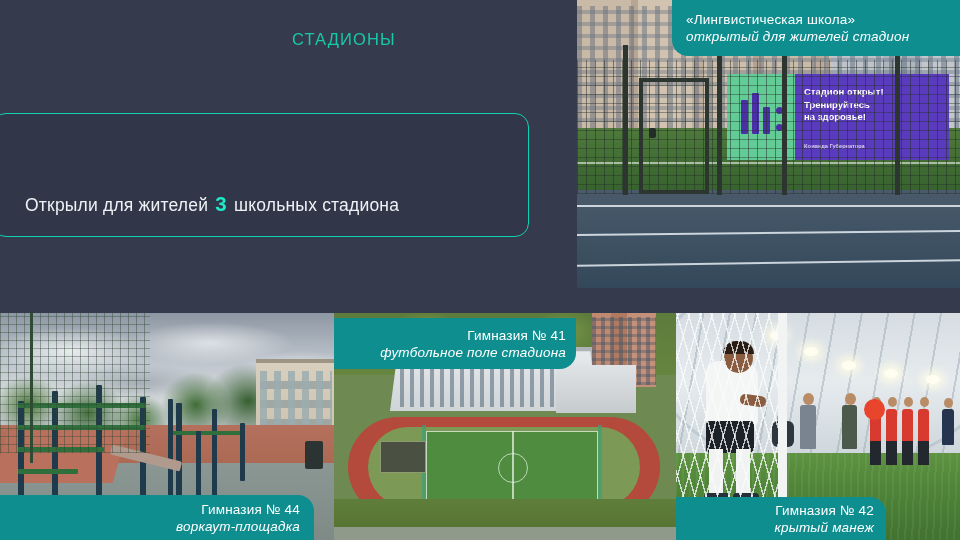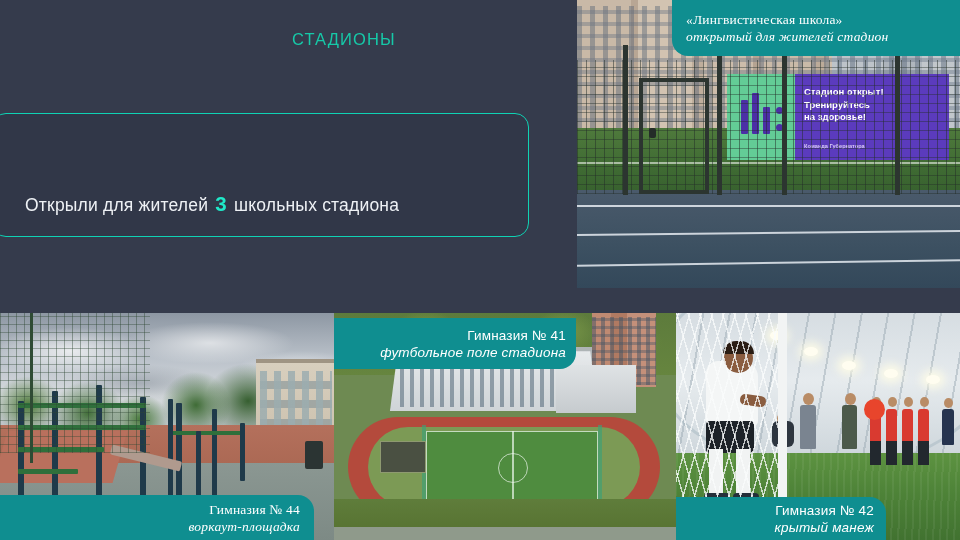--- a/index.html
+++ b/index.html
@@ -444,7 +444,7 @@
     padding: 0 14px 0 14px;
     align-items: flex-start;
   }
-  #caption-ling .c1, #caption-ling .c2 { text-align: left; font-family: Liberation Serif, serif; }
+  #caption-ling .c1, #caption-ling .c2 { text-align: left; }
 
   #caption-g41 {
     left: 334px; top: 318px; width: 242px; height: 51px;

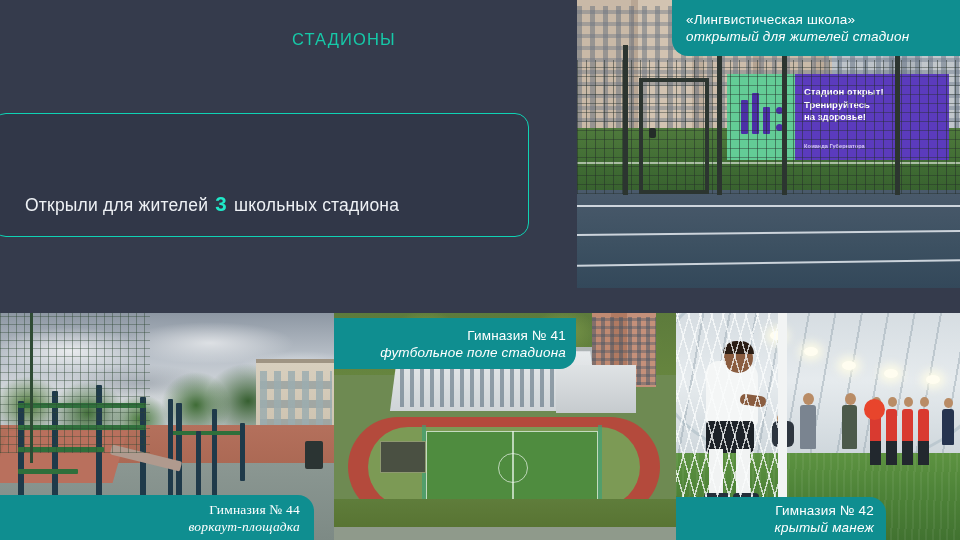--- a/index.html
+++ b/index.html
@@ -460,7 +460,7 @@
     padding: 0 14px 0 0;
     align-items: flex-end;
   }
-  #caption-g44 .c1, #caption-g44 .c2 { text-align: right; font-family: Liberation Serif, serif; }
+  #caption-g44 .c1, #caption-g44 .c2 { text-align: right; }
 
   #caption-g42 {
     left: 676px; top: 497px; width: 210px; height: 43px;

